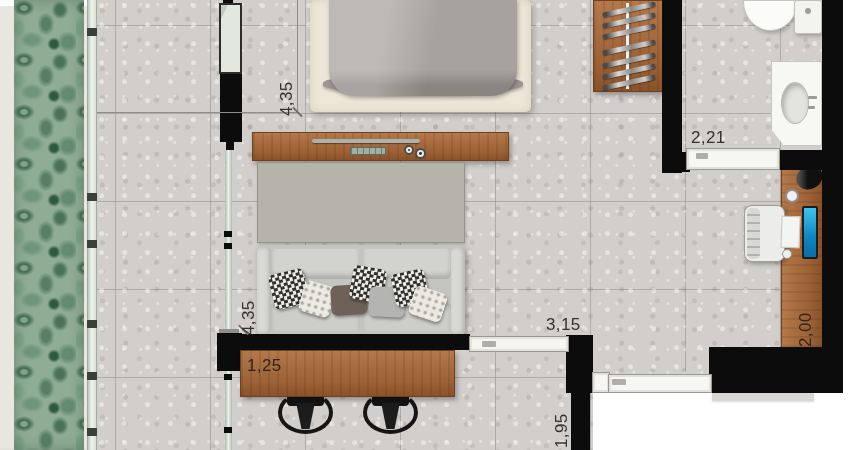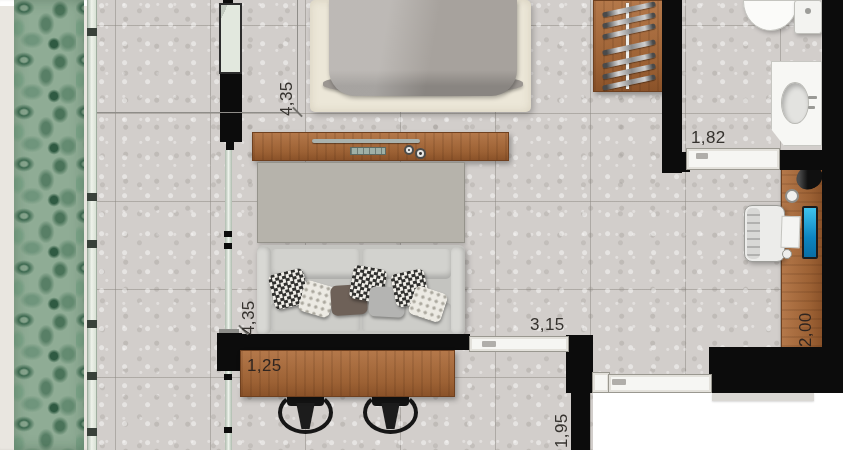--- a/index.html
+++ b/index.html
@@ -281,7 +281,7 @@
   <div class="tick" style="left:237px;top:329px"></div>
 
   <div class="dim vert" style="left:278px;top:70px;height:46px">4,35</div>
-  <div class="dim" style="left:691px;top:129px">1,82</div>
+  <div class="dim" style="left:691px;top:129px">2,21</div>
   <div class="dim vert" style="left:240px;top:289px;height:46px">4,35</div>
   <div class="dim" style="left:530px;top:316px">3,15</div>
   <div class="dim onwood" style="left:247px;top:357px;z-index:30">1,25</div>

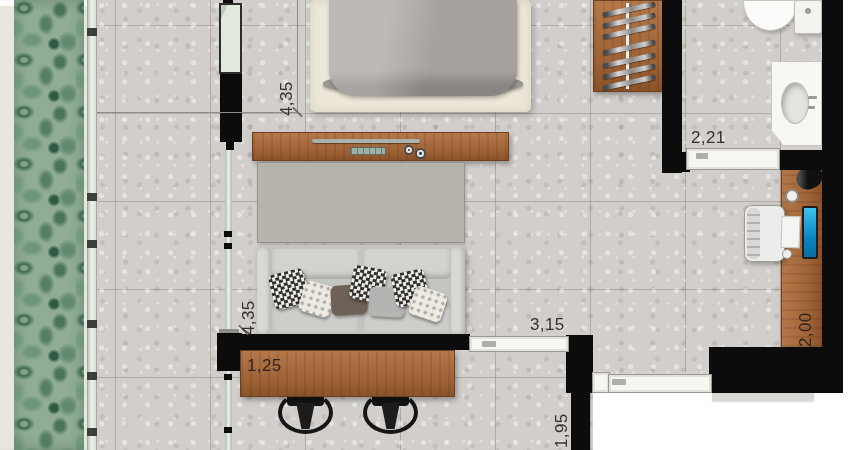--- a/index.html
+++ b/index.html
@@ -283,7 +283,7 @@
   <div class="dim vert" style="left:278px;top:70px;height:46px">4,35</div>
   <div class="dim" style="left:691px;top:129px">2,21</div>
   <div class="dim vert" style="left:240px;top:289px;height:46px">4,35</div>
-  <div class="dim" style="left:530px;top:316px">3,15</div>
+  <div class="dim" style="left:546px;top:316px">3,15</div>
   <div class="dim onwood" style="left:247px;top:357px;z-index:30">1,25</div>
   <div class="dim vert onwood" style="left:797px;top:299px;height:48px">2,00</div>
   <div class="dim vert" style="left:553px;top:398px;height:50px">1,95</div>

